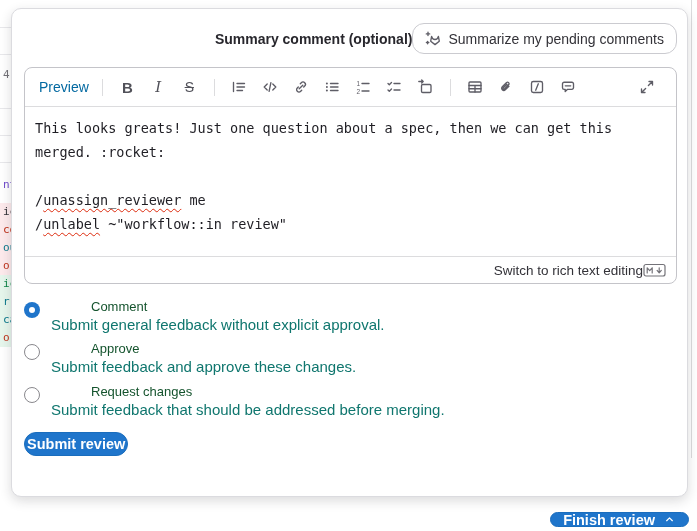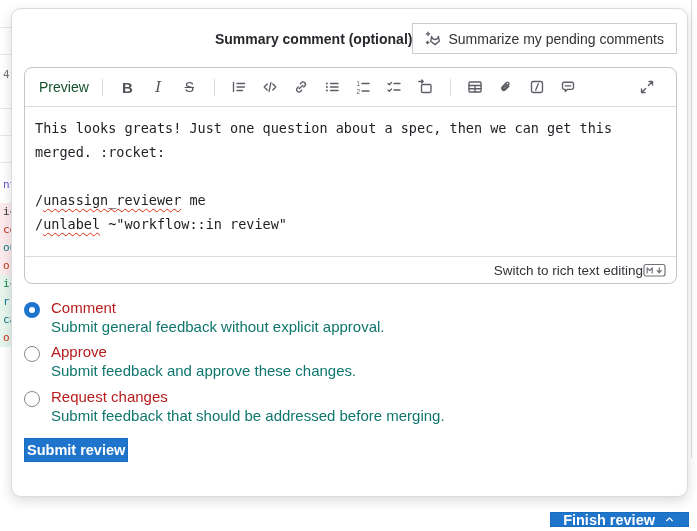--- a/index.html
+++ b/index.html
@@ -23,7 +23,7 @@
   .popover-title{margin:0;font-size:14px;font-weight:700;color:#28272d;}
 
   .btn{display:inline-flex;align-items:center;gap:7px;background:#fff;border:1px solid #cbcbd0;
-       border-radius:0;font-family:"Liberation Sans",sans-serif;font-size:14px;color:#333238;
+       border-radius:12px;font-family:"Liberation Sans",sans-serif;font-size:14px;color:#333238;
        height:31px;padding:0 12px;cursor:pointer;box-sizing:border-box;white-space:nowrap;}
   .btn-primary{background:#1f75cb;border-color:#1a6dbd;color:#fff;font-weight:600;}
 

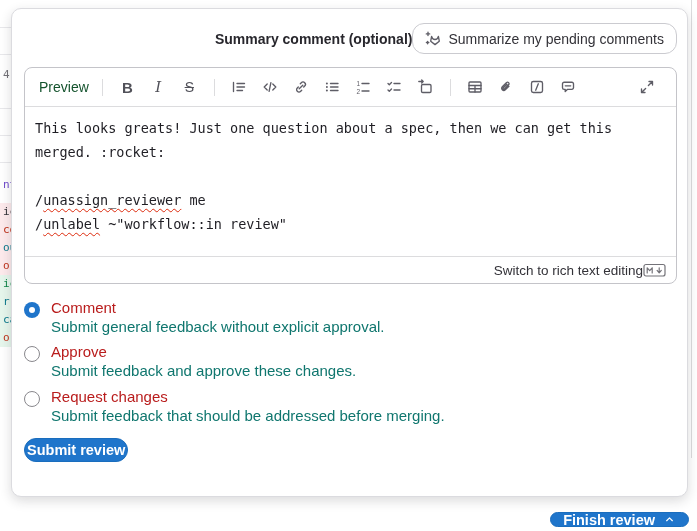--- a/index.html
+++ b/index.html
@@ -31,7 +31,7 @@
   .editor{margin-top:13px;border:1px solid #c4c4c9;border-radius:8px;background:#fff;overflow:hidden;}
   .editor-toolbar{display:flex;align-items:center;height:38px;padding:0 14px;border-bottom:1px solid #dcdcde;}
   .preview-btn{background:none;border:none;padding:0;margin-right:4px;cursor:pointer;
-               font-family:"Liberation Sans",sans-serif;font-size:14px;color:#14532d;}
+               font-family:"Liberation Sans",sans-serif;font-size:14px;color:#0369a1;}
   .tb-divider{width:1px;height:17px;background:#dcdcde;margin:0 9px;flex:none;}
   .tb-btn{width:31px;height:26px;display:inline-flex;align-items:center;justify-content:center;
           background:none;border:none;padding:0;cursor:pointer;color:#5e5d66;flex:none;}

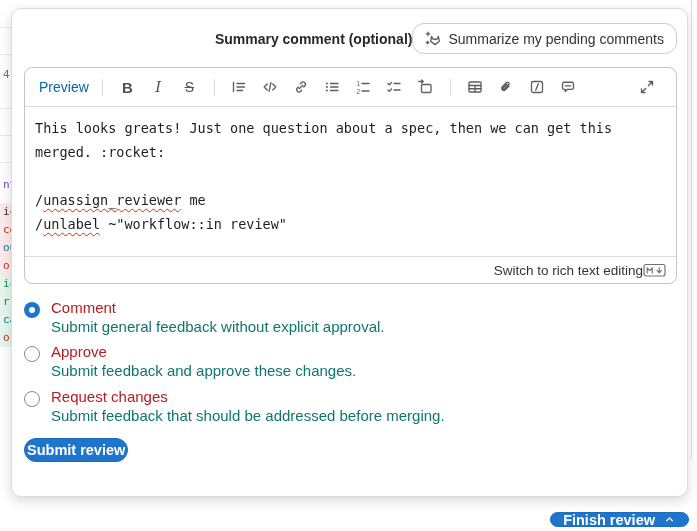--- a/index.html
+++ b/index.html
@@ -63,7 +63,7 @@
   .radio.checked{border:none;background:#1f75cb;}
   .radio.checked::after{content:"";position:absolute;left:5px;top:5px;width:6px;height:6px;
                         border-radius:50%;background:#fff;}
-  .opt-label{font-size:15px;color:#b91c1c;cursor:pointer;}
+  .opt-label{font-size:13px;color:#14532d;cursor:pointer;margin-left:40px;}
   .opt-desc{font-size:15px;color:#0f766e;margin-top:1px;line-height:1.35;}
 
   .submit-btn{margin-top:12px;height:24px;padding:0 2px;font-size:14.5px;}

